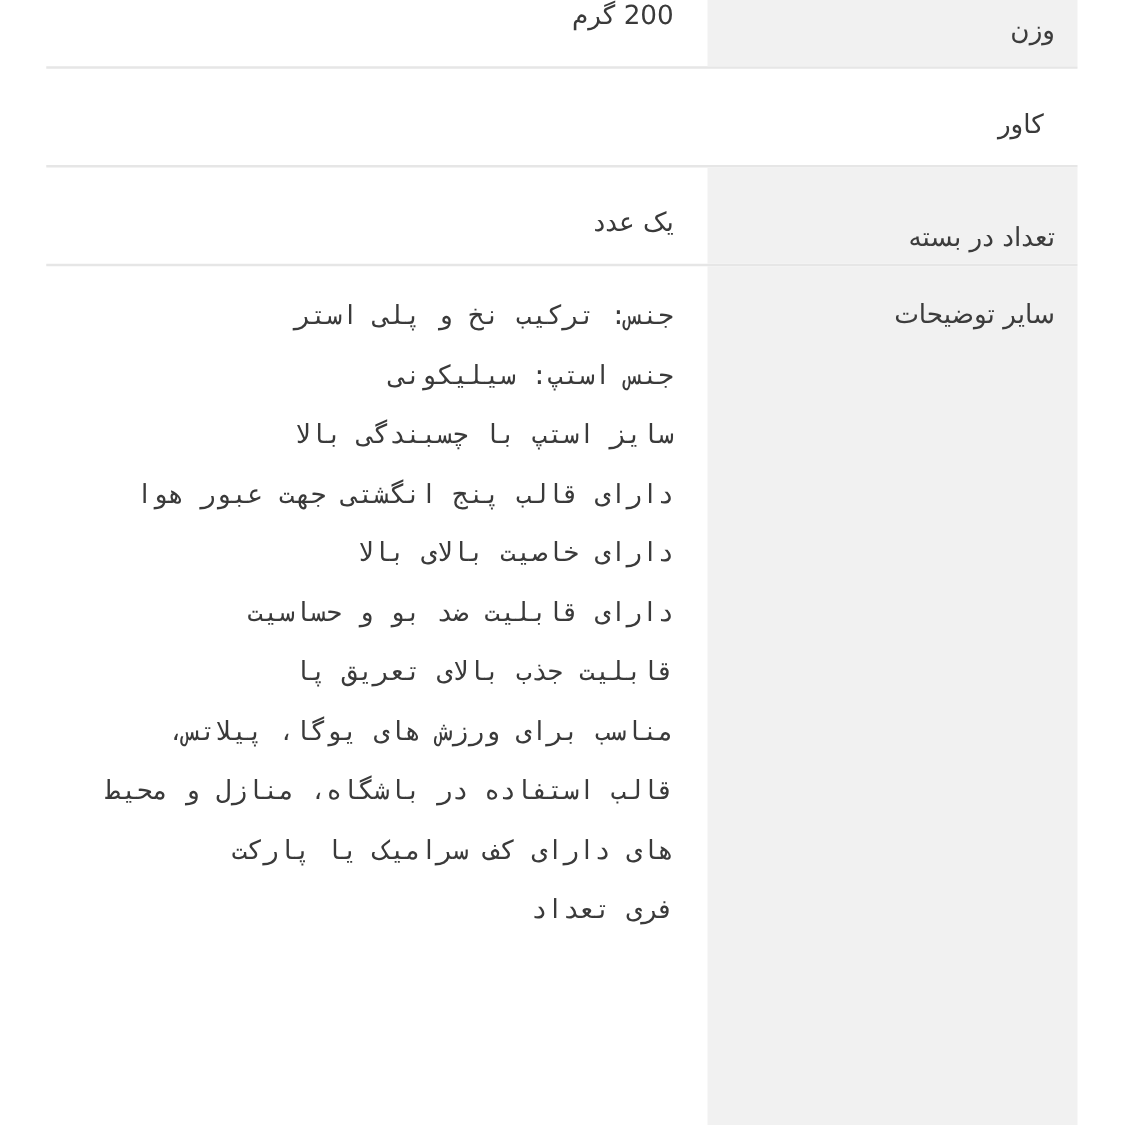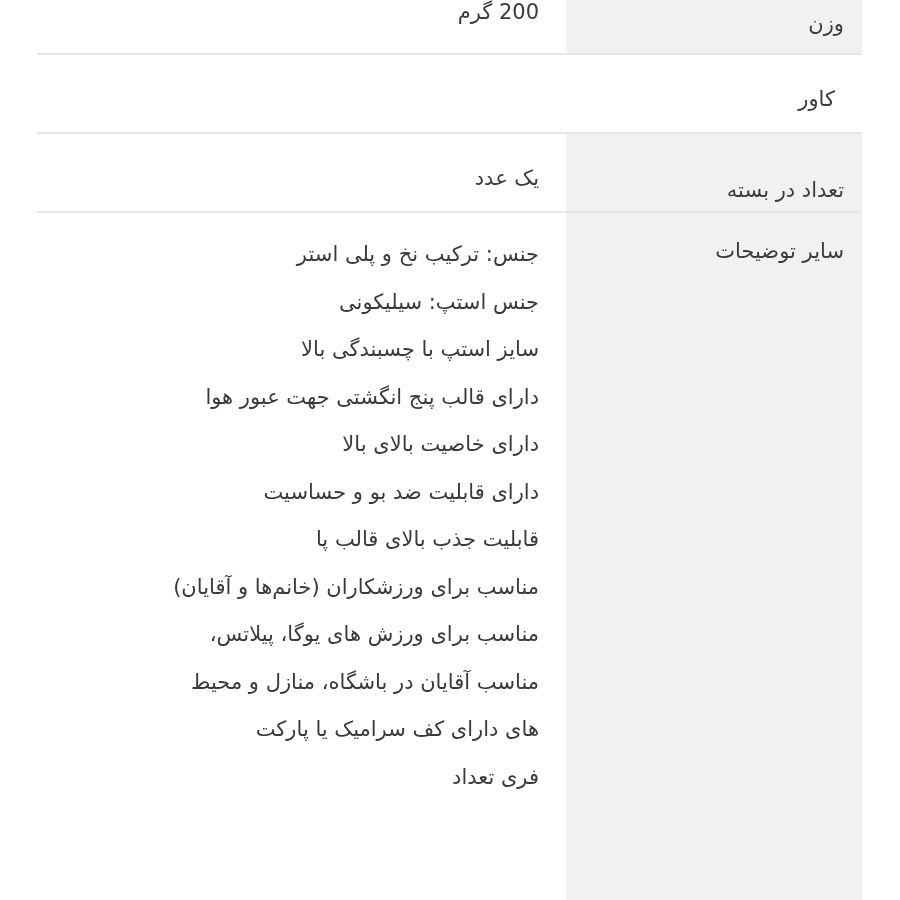--- a/index.html
+++ b/index.html
@@ -71,6 +71,7 @@
       display: block;
       line-height: 47.5px;
       white-space: nowrap;
+      font-family: Liberation Mono, monospace;
     }
     .row.multi .label {
       min-height: 690px;

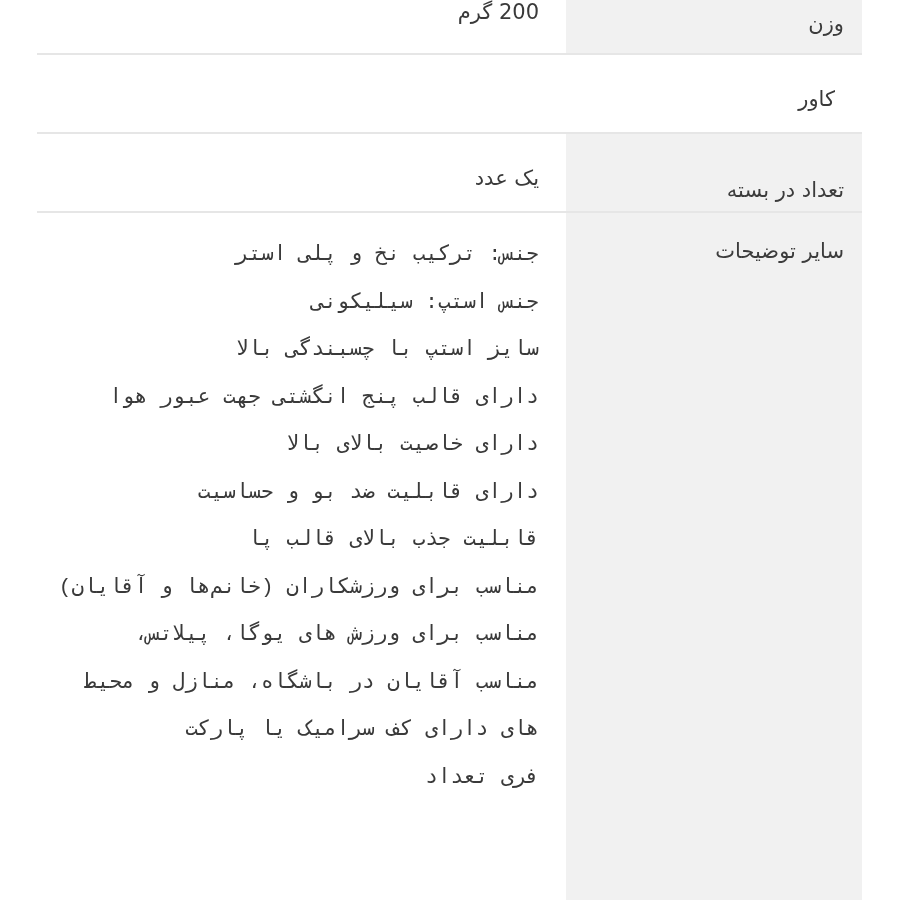--- a/index.html
+++ b/index.html
@@ -105,7 +105,7 @@
       <span class="desc-line">دارای قالب پنج انگشتی جهت عبور هوا</span>
       <span class="desc-line">دارای خاصیت بالای بالا</span>
       <span class="desc-line">دارای قابلیت ضد بو و حساسیت</span>
-      <span class="desc-line">قابلیت جذب بالای قالب پا</span>
+      <span class="desc-line">قابلیت جذب بالای تعریق پا</span>
       <span class="desc-line">مناسب برای ورزشکاران (خانم‌ها و آقایان)</span>
       <span class="desc-line">مناسب برای ورزش های یوگا، پیلاتس،</span>
       <span class="desc-line">مناسب آقایان در باشگاه، منازل و محیط</span>

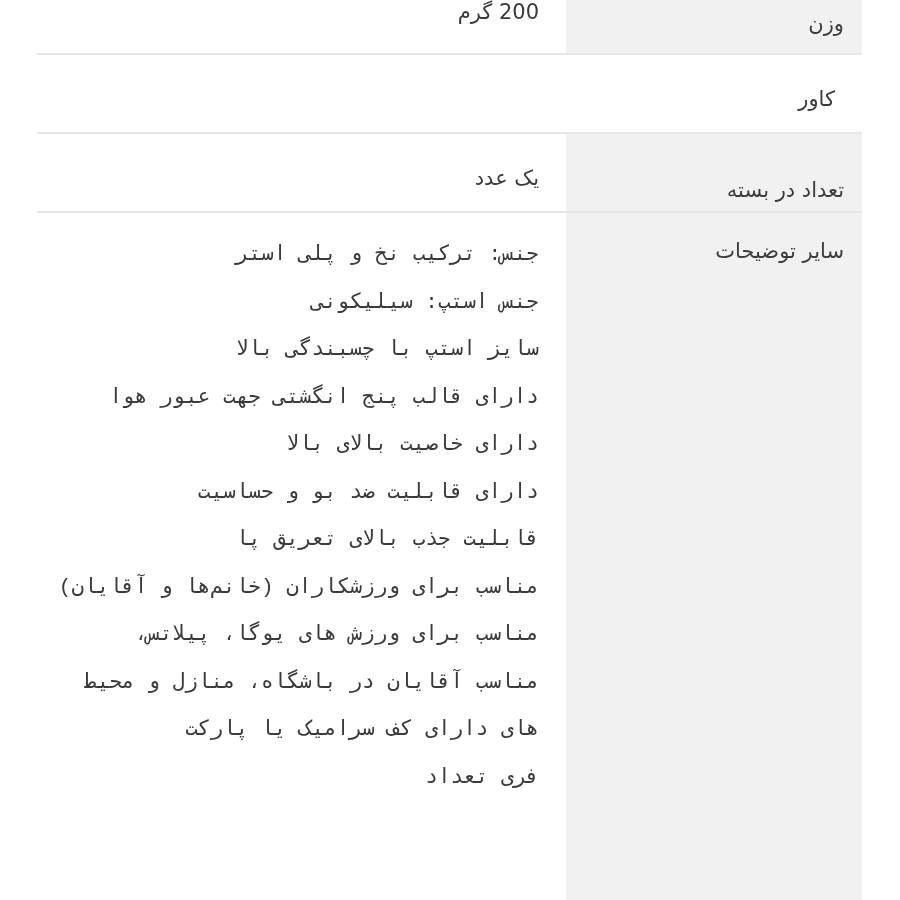--- a/index.html
+++ b/index.html
@@ -106,7 +106,6 @@
       <span class="desc-line">دارای خاصیت بالای بالا</span>
       <span class="desc-line">دارای قابلیت ضد بو و حساسیت</span>
       <span class="desc-line">قابلیت جذب بالای تعریق پا</span>
-      <span class="desc-line">مناسب برای ورزشکاران (خانم‌ها و آقایان)</span>
       <span class="desc-line">مناسب برای ورزش های یوگا، پیلاتس،</span>
       <span class="desc-line">مناسب آقایان در باشگاه، منازل و محیط</span>
       <span class="desc-line">های دارای کف سرامیک یا پارکت</span>

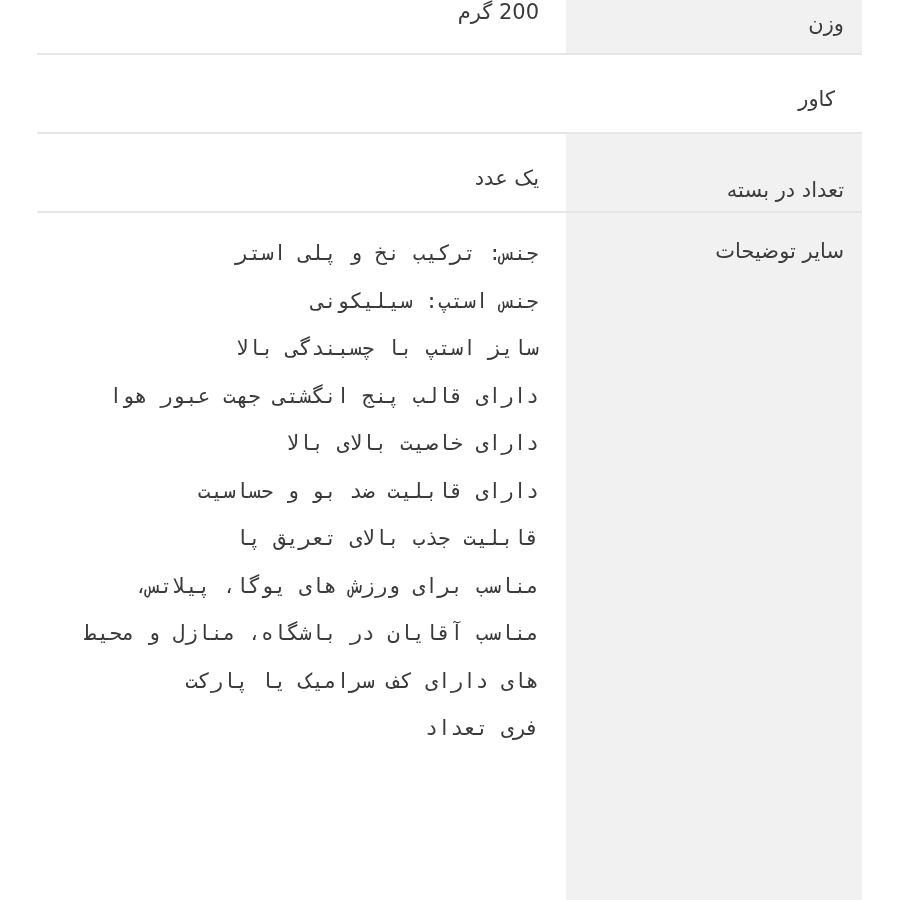--- a/index.html
+++ b/index.html
@@ -107,7 +107,7 @@
       <span class="desc-line">دارای قابلیت ضد بو و حساسیت</span>
       <span class="desc-line">قابلیت جذب بالای تعریق پا</span>
       <span class="desc-line">مناسب برای ورزش های یوگا، پیلاتس،</span>
-      <span class="desc-line">مناسب آقایان در باشگاه، منازل و محیط</span>
+      <span class="desc-line">قالب استفاده در باشگاه، منازل و محیط</span>
       <span class="desc-line">های دارای کف سرامیک یا پارکت</span>
       <span class="desc-line">فری تعداد</span>
     </div>

